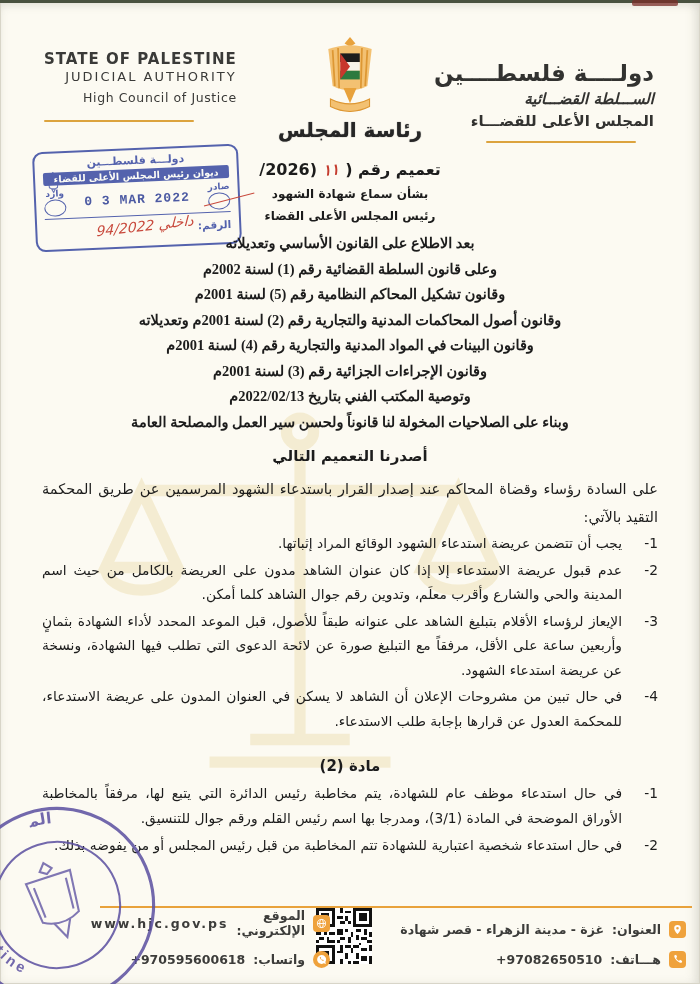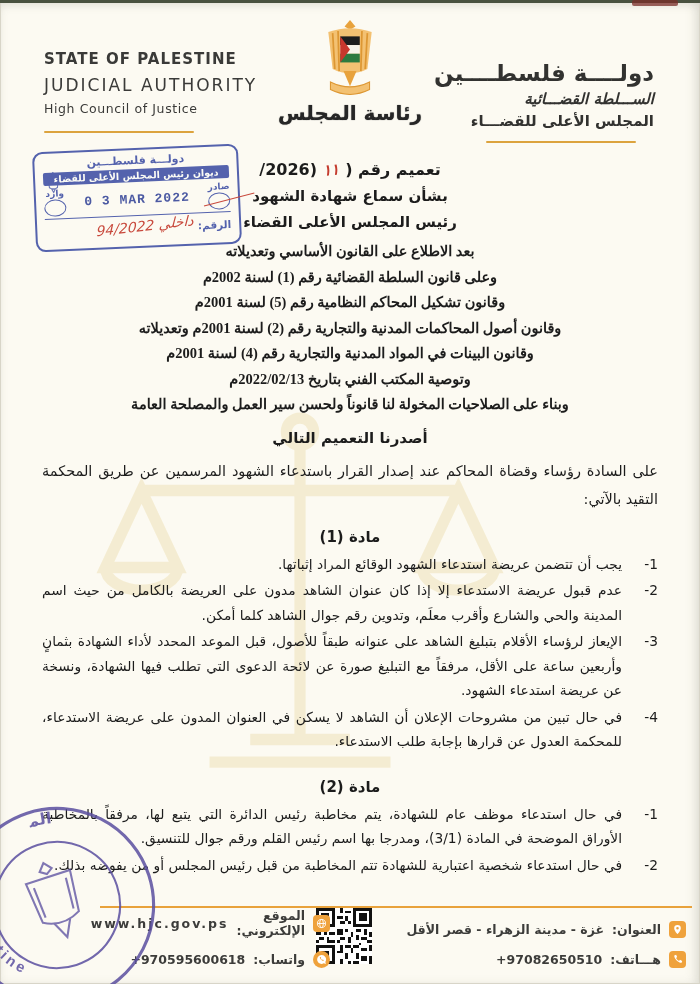--- a/index.html
+++ b/index.html
@@ -17,7 +17,7 @@
   .watermark{position:absolute;top:400px;left:70px;width:460px;height:430px;opacity:.5;pointer-events:none;}
 
   
-  .lh-en{position:absolute;top:50px;left:44px;direction:ltr;text-align:left;color:#3a3a38;}
+  .lh-en{position:absolute;top:50px;left:44px;direction:ltr;text-align:right;color:#3a3a38;}
   .lh-en .l1{font-weight:bold;font-size:15px;letter-spacing:1px;}
   .lh-en .l2{font-size:17px;letter-spacing:2px;margin-top:7px;}
   .lh-en .l3{font-size:12.5px;letter-spacing:.6px;margin-top:6px;}

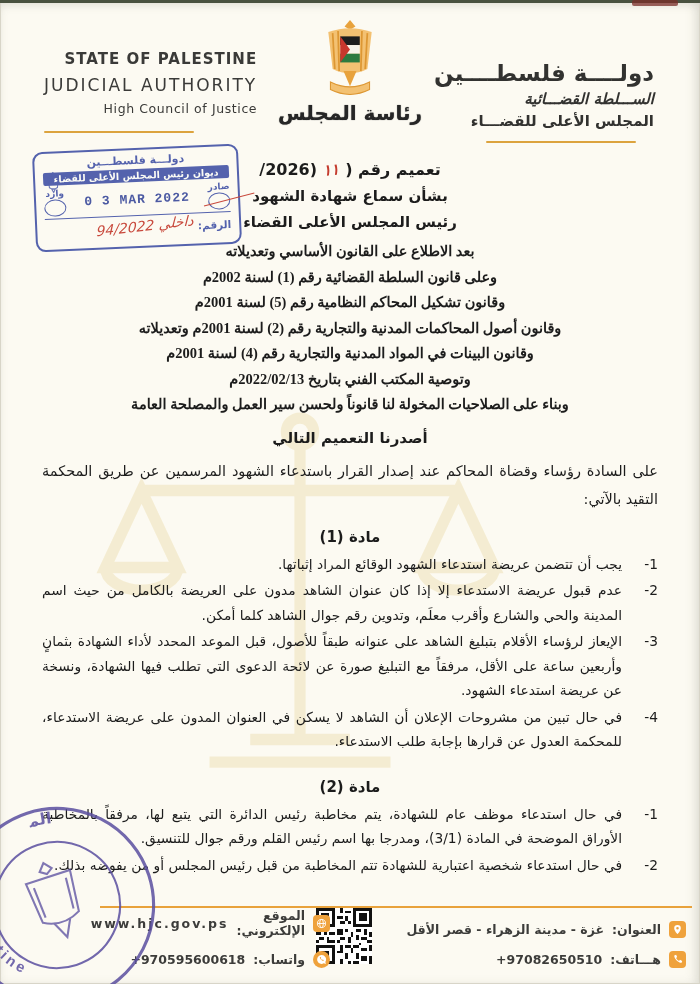--- a/index.html
+++ b/index.html
@@ -19,7 +19,7 @@
   
   .lh-en{position:absolute;top:50px;left:44px;direction:ltr;text-align:right;color:#3a3a38;}
   .lh-en .l1{font-weight:bold;font-size:15px;letter-spacing:1px;}
-  .lh-en .l2{font-size:17px;letter-spacing:2px;margin-top:7px;}
+  .lh-en .l2{font-size:13px;letter-spacing:2px;margin-top:1px;}
   .lh-en .l3{font-size:12.5px;letter-spacing:.6px;margin-top:6px;}
   .gold-line{height:2px;background:#dca33e;border-radius:1px;}
   .lh-en .gold-line{width:150px;margin-top:15px;}

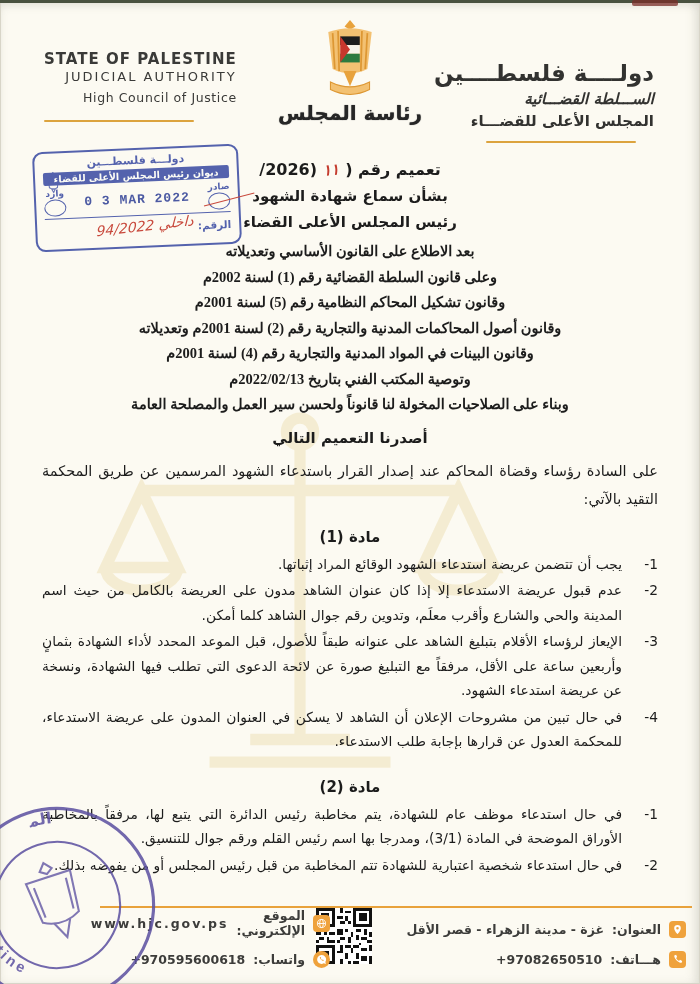--- a/index.html
+++ b/index.html
@@ -30,7 +30,7 @@
   .lh-ar .l3{font-weight:bold;font-size:15px;margin-top:4px;}
   .lh-ar .gold-line{width:150px;margin-top:11px;margin-right:18px;}
 
-  .lh-center{position:absolute;top:19px;left:0;right:0;text-align:center;}
+  .lh-center{position:absolute;top:36px;left:0;right:0;text-align:center;}
   .lh-center .calli{font-weight:bold;font-size:20px;color:#262626;margin-top:2px;letter-spacing:1px;text-shadow:0 0 1px #555;}
   .lh-center .caption{direction:ltr;font-family:"Liberation Sans",sans-serif;font-weight:bold;font-size:10.5px;letter-spacing:.8px;color:#333;margin-top:2px;}
 

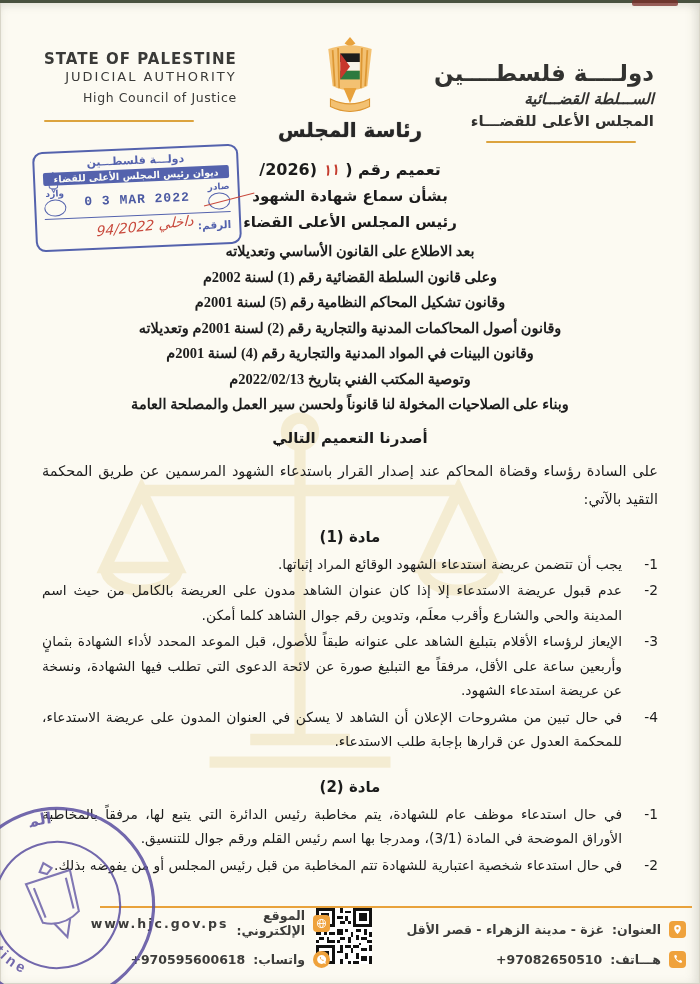--- a/index.html
+++ b/index.html
@@ -56,7 +56,7 @@
   .doc-body{position:absolute;top:160px;left:42px;right:42px;}
   .t-line1{display:flex;justify-content:center;align-items:baseline;gap:3px;font-weight:bold;font-size:16px;}
   .t-line1 .red-num{color:#c43b2e;font-size:15px;transform:rotate(-6deg);font-style:italic;padding:0 3px;}
-  .t-line{text-align:center;font-weight:bold;font-size:15px;margin-top:8px;}
+  .t-line{text-align:center;font-weight:bold;font-size:12px;margin-top:8px;}
   .preamble p{text-align:center;font-weight:bold;font-size:14.5px;margin:0 0 8.5px;}
   .preamble{margin-top:12px;font-family:Liberation Serif, serif;}
   .decree{text-align:center;font-weight:bold;font-size:15px;margin:16px 0 10px;}

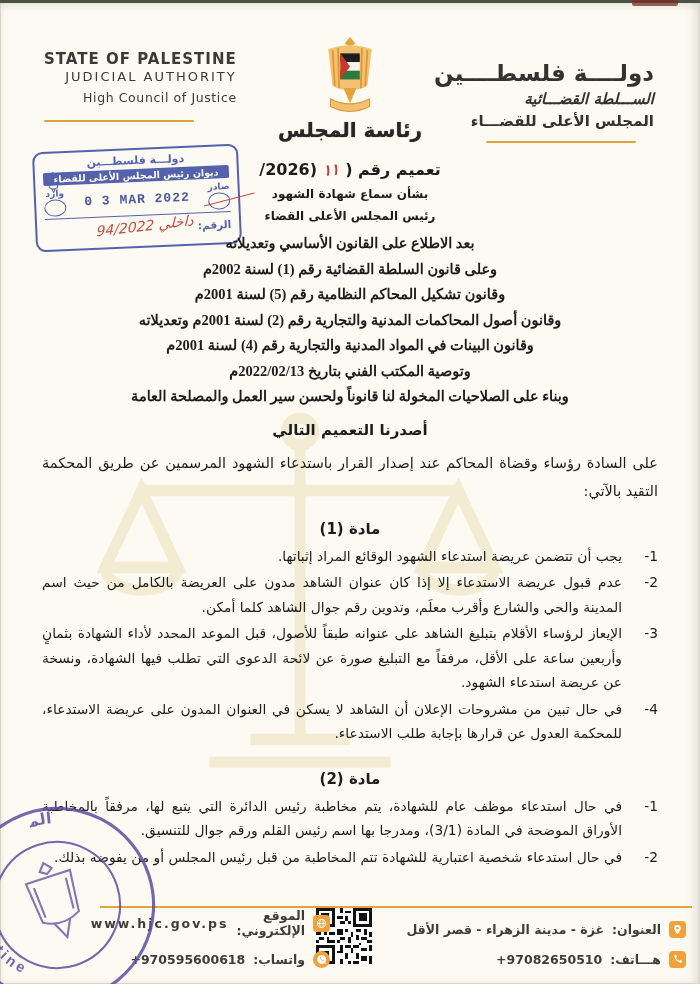--- a/index.html
+++ b/index.html
@@ -177,6 +177,7 @@
       <p>وقانون تشكيل المحاكم النظامية رقم (5) لسنة 2001م</p>
       <p>وقانون أصول المحاكمات المدنية والتجارية رقم (2) لسنة 2001م وتعديلاته</p>
       <p>وقانون البينات في المواد المدنية والتجارية رقم (4) لسنة 2001م</p>
+      <p>وقانون الإجراءات الجزائية رقم (3) لسنة 2001م</p>
       <p>وتوصية المكتب الفني بتاريخ 2022/02/13م</p>
       <p>وبناء على الصلاحيات المخولة لنا قانوناً ولحسن سير العمل والمصلحة العامة</p>
     </div>

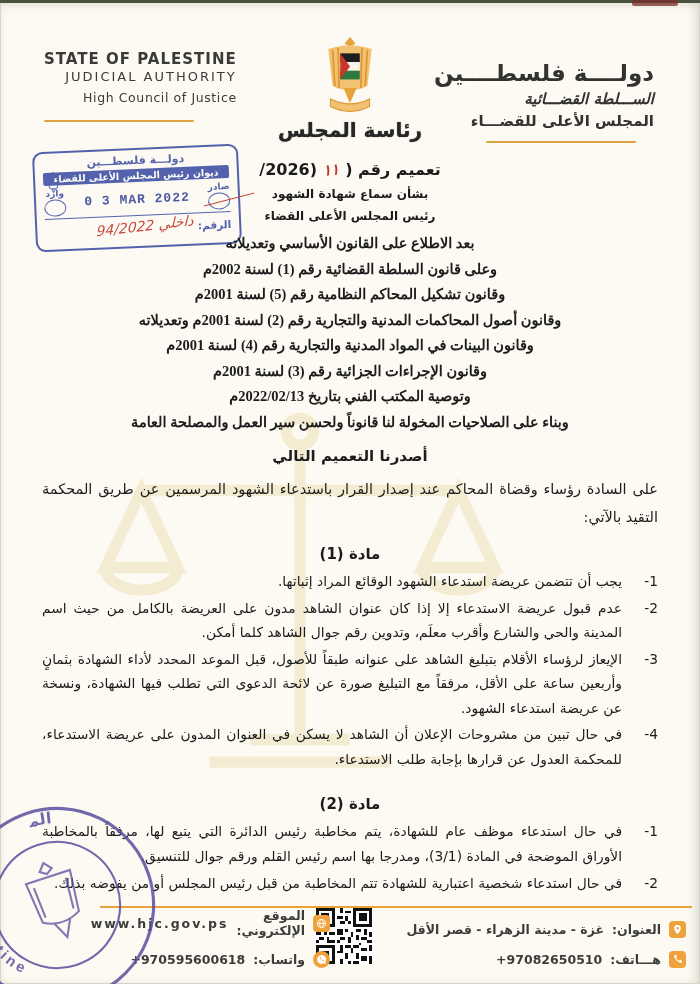--- a/index.html
+++ b/index.html
@@ -186,7 +186,6 @@
 
     <p class="directive">على السادة رؤساء وقضاة المحاكم عند إصدار القرار باستدعاء الشهود المرسمين عن طريق المحكمة التقيد بالآتي:</p>
 
-    <div class="article-h">مادة (1)</div>
     <div class="item">
       <span class="n">1-</span>
       <span class="txt">يجب أن تتضمن عريضة استدعاء الشهود الوقائع المراد إثباتها.</span>

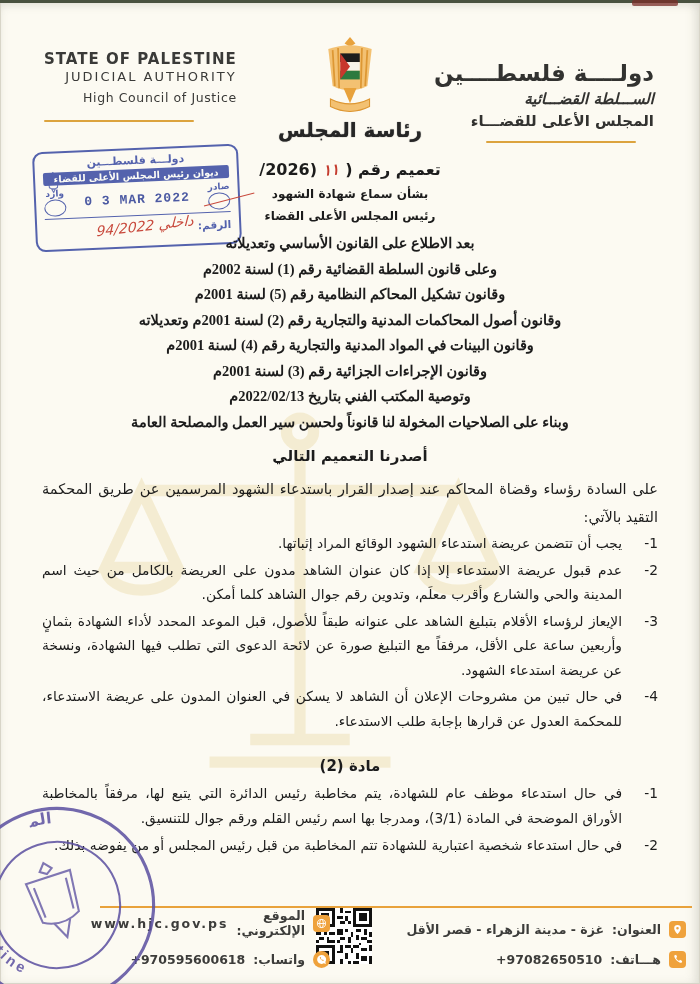--- a/index.html
+++ b/index.html
@@ -224,7 +224,7 @@
           </svg>
       </span>
       <span>العنوان:</span>
-      <span>غزة - مدينة الزهراء - قصر الأقل</span>
+      <span>غزة - مدينة الزهراء - قصر شهادة</span>
     </div>
     <div class="f-row">
       <span class="f-icon">

